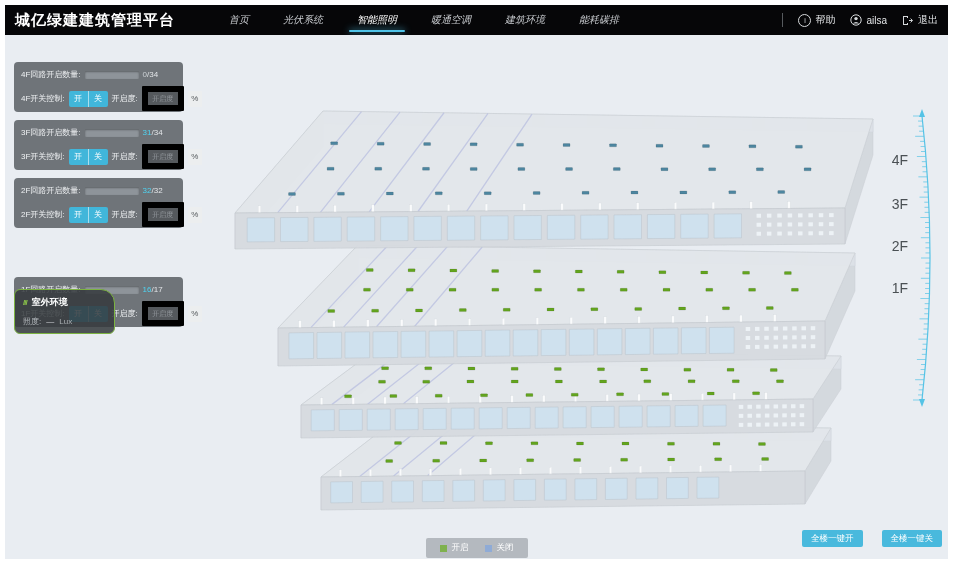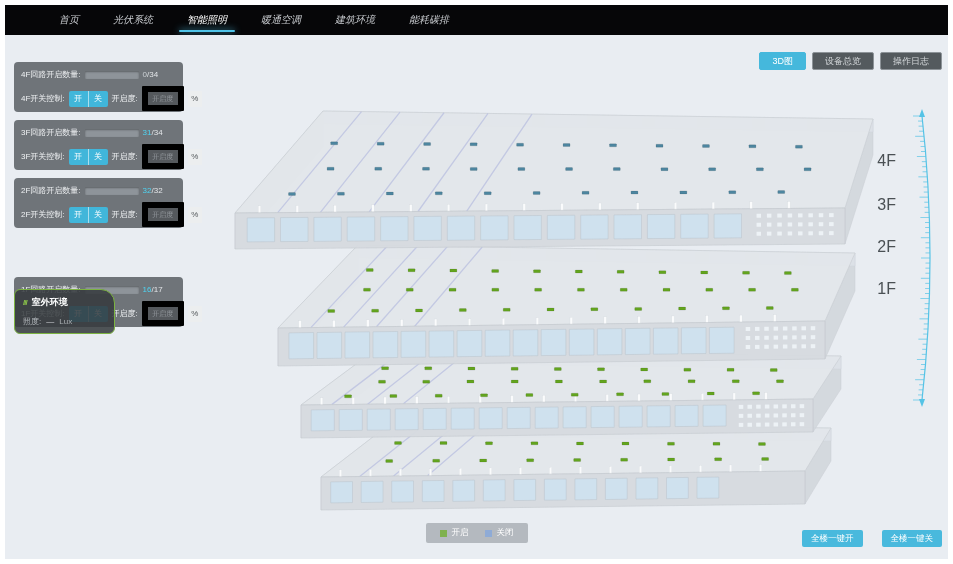--- a/index.html
+++ b/index.html
@@ -77,6 +77,7 @@
   <div class="frame">
 
     <div class="header">
+      <div class="app-title">城亿绿建建筑管理平台</div>
       <div class="nav">
         <div class="nav-item">首页</div>
         <div class="nav-item">光伏系统</div>

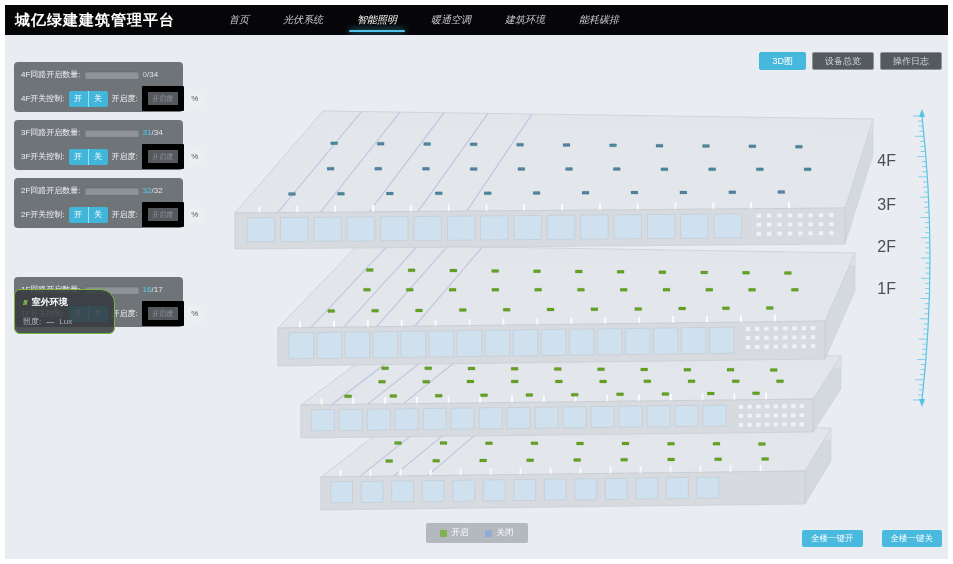--- a/index.html
+++ b/index.html
@@ -85,6 +85,28 @@
         <div class="nav-item">暖通空调</div>
         <div class="nav-item">建筑环境</div>
         <div class="nav-item">能耗碳排</div>
+      </div>
+      <div class="header-right">
+        <div class="v-divider"></div>
+        <div class="hr-item">
+          <span class="icon-circle">i</span>
+          <span>帮助</span>
+        </div>
+        <div class="hr-item">
+          <svg width="12" height="12" viewBox="0 0 12 12">
+            <circle cx="6" cy="6" r="5.2" fill="none" stroke="#d6d9db" stroke-width="1"></circle>
+            <circle cx="6" cy="4.6" r="1.7" fill="#d6d9db"></circle>
+            <path d="M2.6 9.6 Q6 6.6 9.4 9.6" fill="#d6d9db"></path>
+          </svg>
+          <span>ailsa</span>
+        </div>
+        <div class="hr-item">
+          <svg width="12" height="11" viewBox="0 0 12 11">
+            <path d="M1 1 h5 v2 h-1 v-1 h-3 v7 h3 v-1 h1 v2 h-5 z" fill="#d6d9db"></path>
+            <path d="M7 5.5 h3 M8.6 3.6 l2 1.9 l-2 1.9" stroke="#d6d9db" stroke-width="1" fill="none"></path>
+          </svg>
+          <span>退出</span>
+        </div>
       </div>
     </div>
 

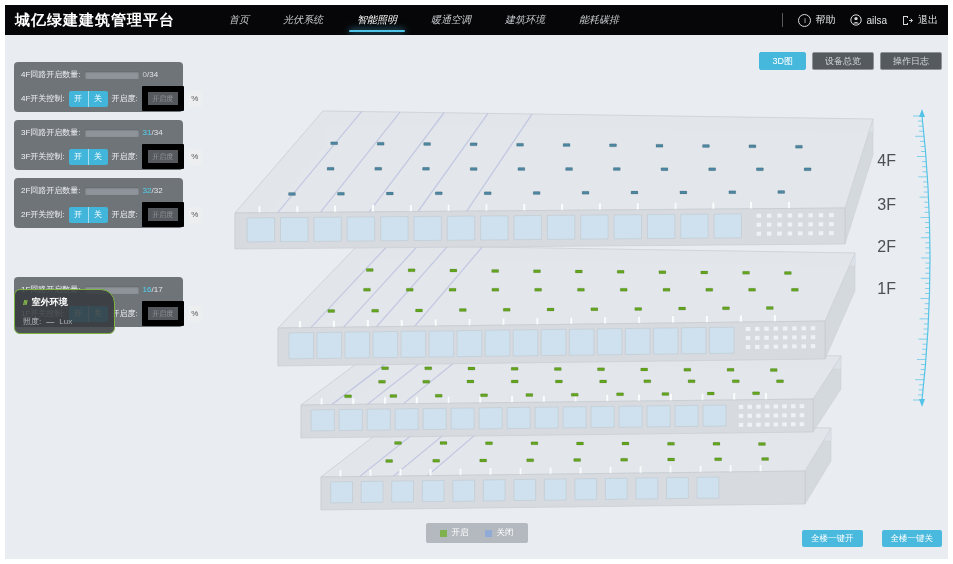--- a/index.html
+++ b/index.html
@@ -583,11 +583,6 @@
         </div>
       </div>
 
-      <div class="view-btns">
-        <div class="vbtn active">3D图</div>
-        <div class="vbtn ghost">设备总览</div>
-        <div class="vbtn ghost">操作日志</div>
-      </div>
 
       <div class="floor-axis-label fl-0">4F</div>
       <div class="floor-axis-label fl-1">3F</div>

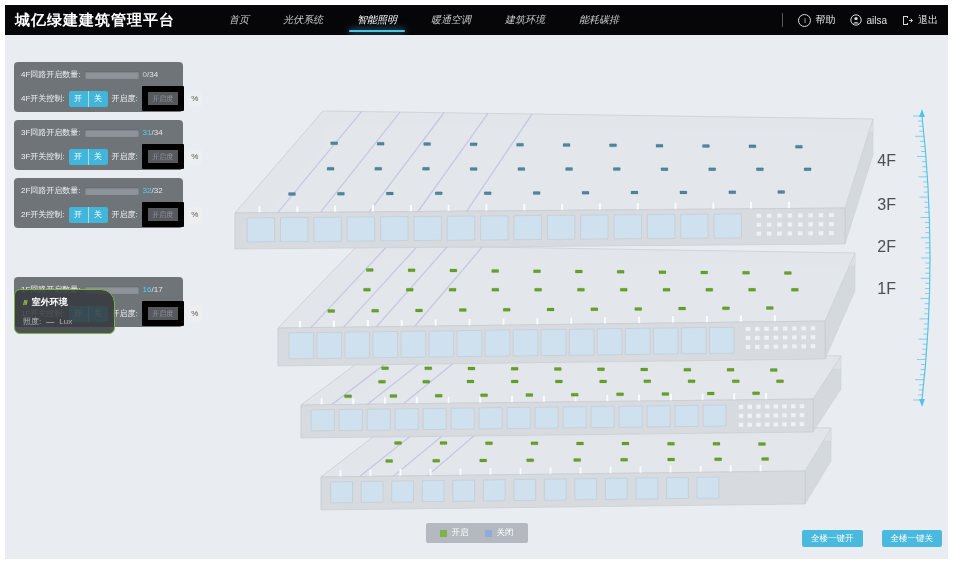--- a/index.html
+++ b/index.html
@@ -54,7 +54,7 @@
   .vbtn.ghost{background:rgba(58,63,68,.85);color:#d2d6d9;border:1px solid #8d9398;}
 
   
-  .floor-axis-label{position:absolute;right:52px;font-size:16px;color:#4a5054;cursor:pointer;text-align:right;}
+  .floor-axis-label{position:absolute;right:40px;font-size:14px;color:#4a5054;cursor:pointer;text-align:right;}
   .fl-0{top:117px;} .fl-1{top:161px;} .fl-2{top:203px;} .fl-3{top:245px;}
   .ruler{position:absolute;right:6px;top:73px;width:36px;height:300px;cursor:pointer;}
 

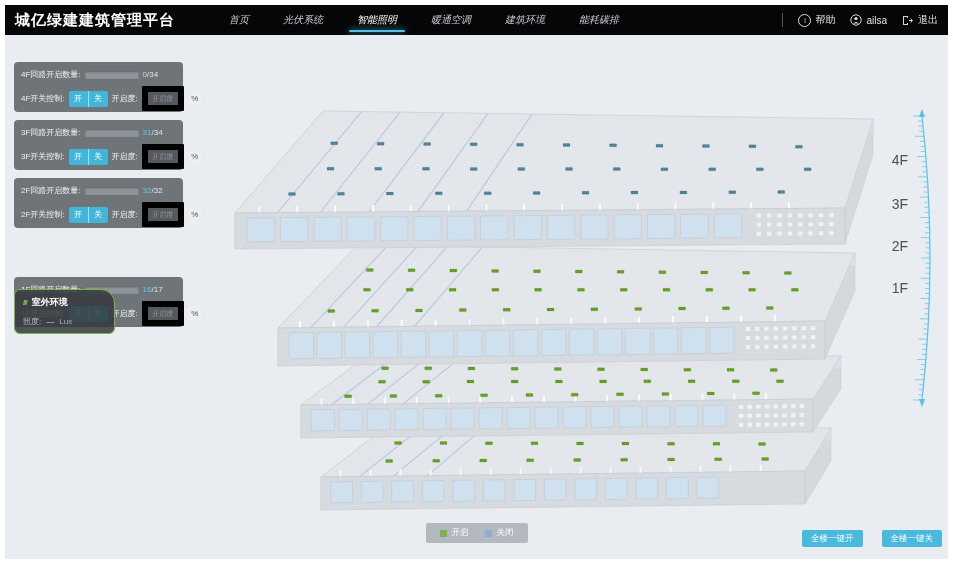--- a/index.html
+++ b/index.html
@@ -62,7 +62,7 @@
   .building{position:absolute;left:218px;top:58px;width:662px;height:432px;cursor:grab;}
 
   
-  .legend{position:absolute;left:50%;transform:translateX(-50%);bottom:16px;height:20px;background:rgba(128,134,140,.5);border-radius:2px;display:flex;align-items:center;gap:16px;padding:0 14px;font-size:8.5px;color:#fff;}
+  .legend{position:absolute;left:50%;transform:translateX(-50%);bottom:1px;height:20px;background:rgba(128,134,140,.5);border-radius:2px;display:flex;align-items:center;gap:16px;padding:0 14px;font-size:8.5px;color:#fff;}
   .legend-item{display:flex;align-items:center;gap:5px;}
   .swatch{width:7px;height:7px;display:inline-block;}
 

